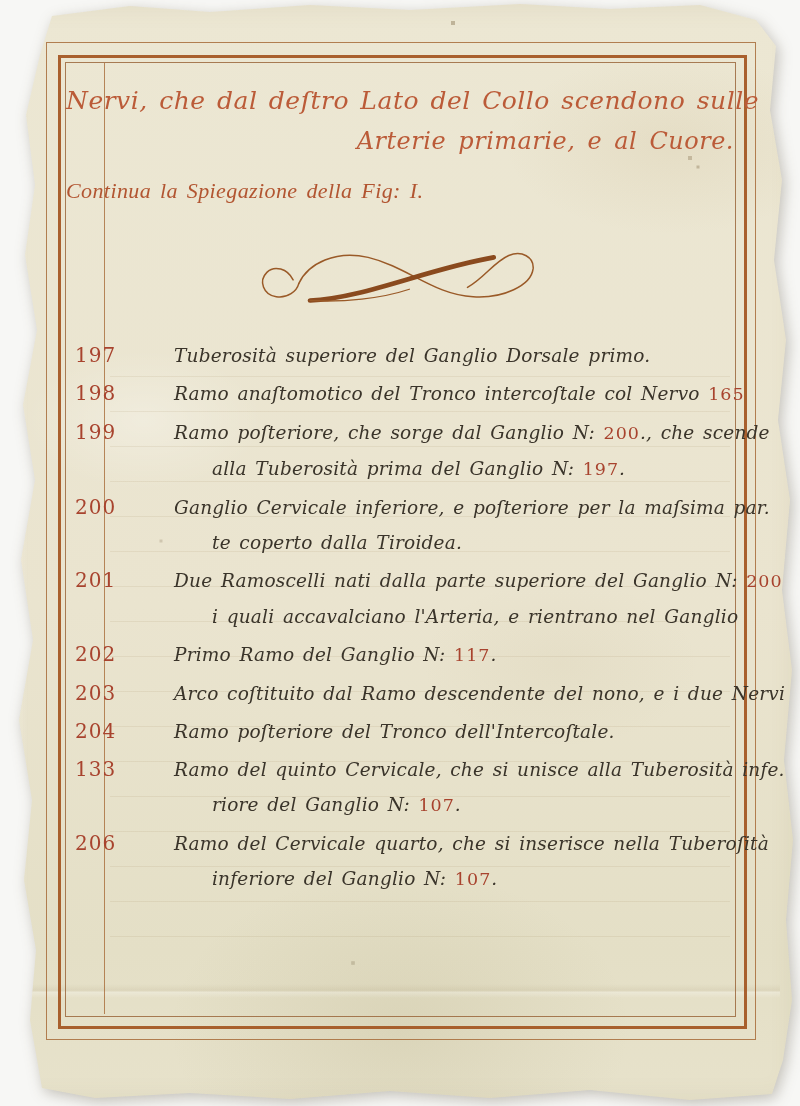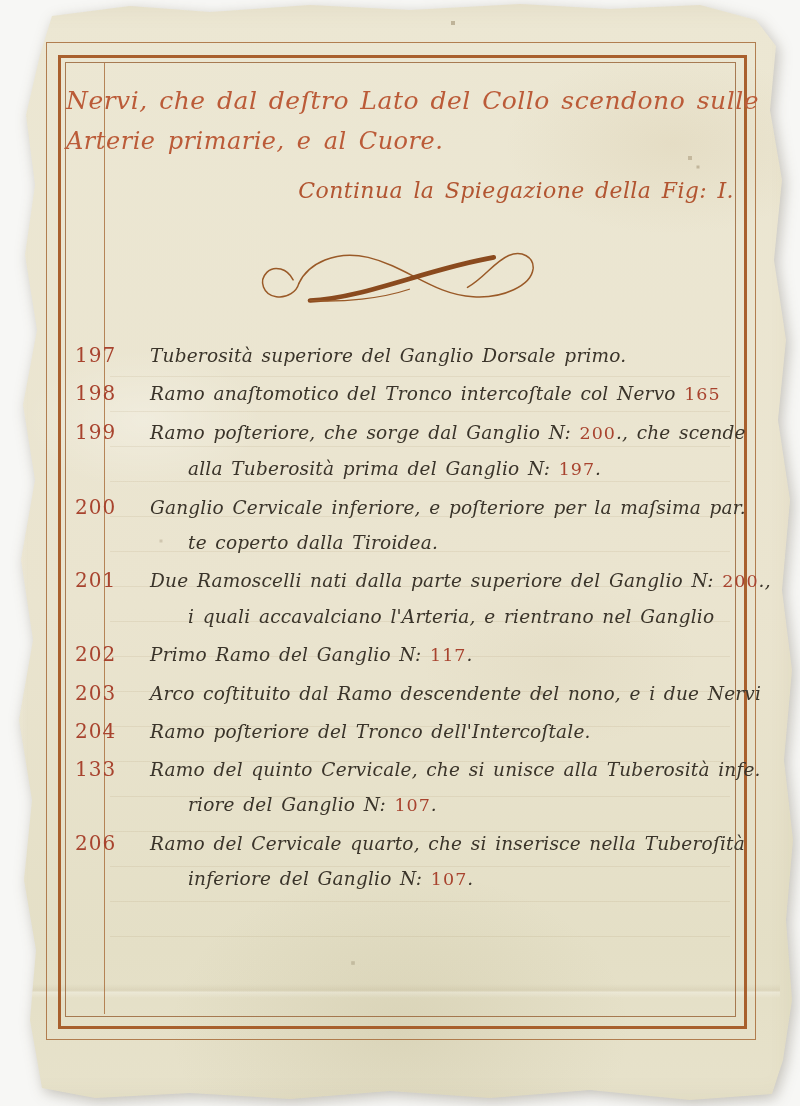--- a/index.html
+++ b/index.html
@@ -46,7 +46,7 @@
   
   .title1{position:absolute;left:66px;width:668px;top:86px;text-align:right;
     font-style:italic;font-size:25px;color:#bb5b38;letter-spacing:.5px;word-spacing:3px;white-space:nowrap;}
-  .title2{position:absolute;left:66px;width:668px;top:127px;text-align:left;
+  .title2{position:absolute;left:66px;width:668px;top:127px;text-align:right;
     font-style:italic;font-size:24px;color:#bb5b38;letter-spacing:.5px;word-spacing:4px;}
   .subtitle{position:absolute;left:66px;width:668px;top:178px;text-align:right;
     font-style:italic;font-size:22px;color:#b25531;letter-spacing:.4px;word-spacing:3px;}

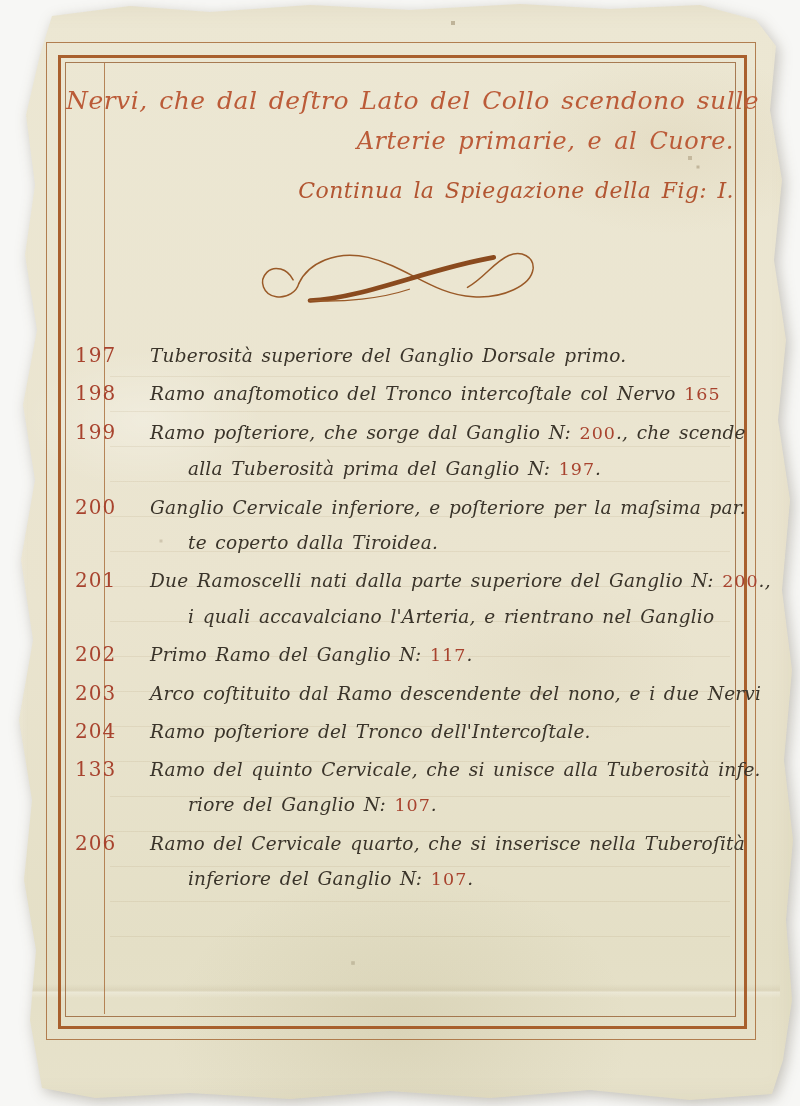--- a/index.html
+++ b/index.html
@@ -48,8 +48,8 @@
     font-style:italic;font-size:25px;color:#bb5b38;letter-spacing:.5px;word-spacing:3px;white-space:nowrap;}
   .title2{position:absolute;left:66px;width:668px;top:127px;text-align:right;
     font-style:italic;font-size:24px;color:#bb5b38;letter-spacing:.5px;word-spacing:4px;}
-  .subtitle{position:absolute;left:66px;width:668px;top:178px;text-align:right;
-    font-style:italic;font-size:22px;color:#b25531;letter-spacing:.4px;word-spacing:3px;}
+  .subtitle{position:absolute;left:66px;width:668px;top:178px;text-align:left;
+    font-style:italic;font-size:22px;color:#b25531;letter-spacing:.4px;word-spacing:3px;font-family:Liberation Serif, serif;}
   .flourish{position:absolute;left:250px;top:238px;width:300px;height:80px;}
   .entries{position:absolute;left:66px;top:338px;width:668px;}
   .entry{position:relative;padding-left:84px;margin-bottom:3px;}

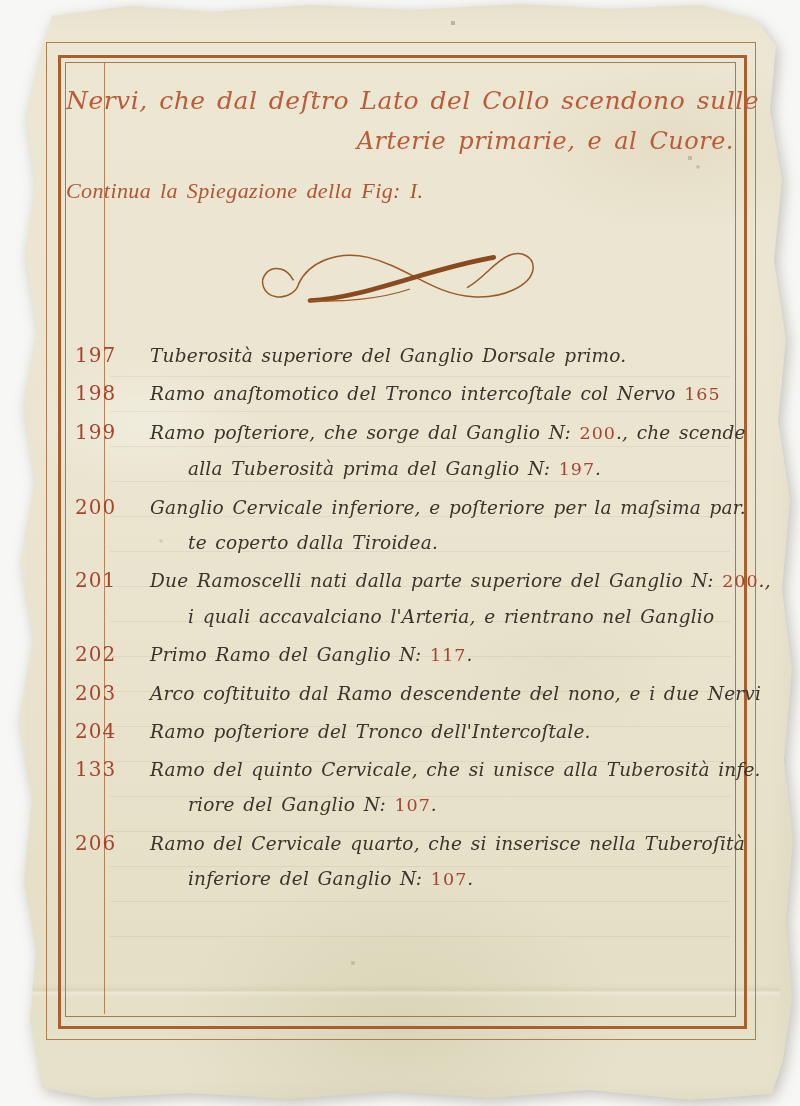--- a/index.html
+++ b/index.html
@@ -56,7 +56,7 @@
   .entry-num{position:absolute;left:9px;top:5px;font-size:20px;color:#a8432e;
     font-style:normal;letter-spacing:1px;}
   .entry-text{font-style:italic;font-size:18.5px;color:#3a342a;line-height:35px;
-    letter-spacing:.2px;word-spacing:2.5px;}
+    letter-spacing:.2px;word-spacing:2.5px;margin-left:24px;}
   .entry-text .line{white-space:nowrap;}
   .entry-text .line.cont{padding-left:38px;}
   .entry-text .red{color:#a8432e;font-style:normal;font-size:17.5px;letter-spacing:1px;}

